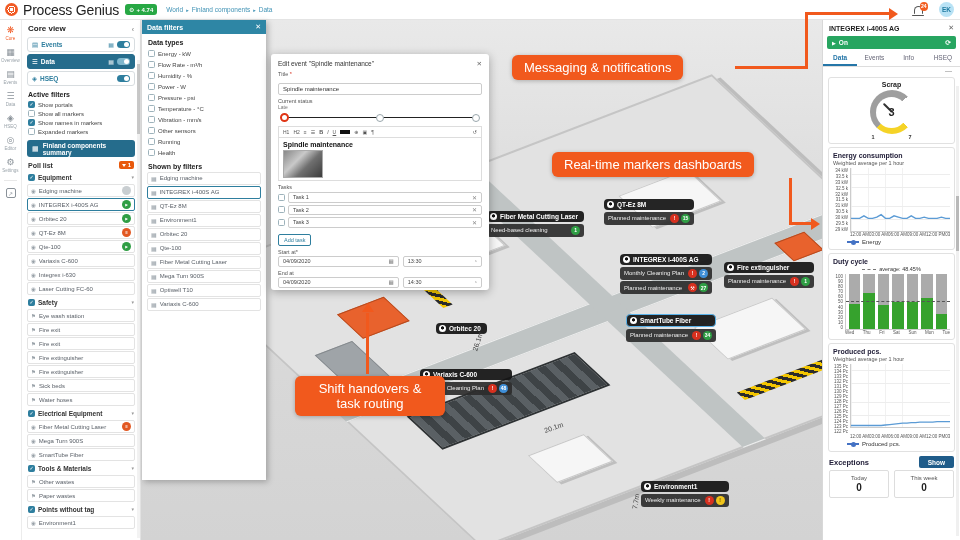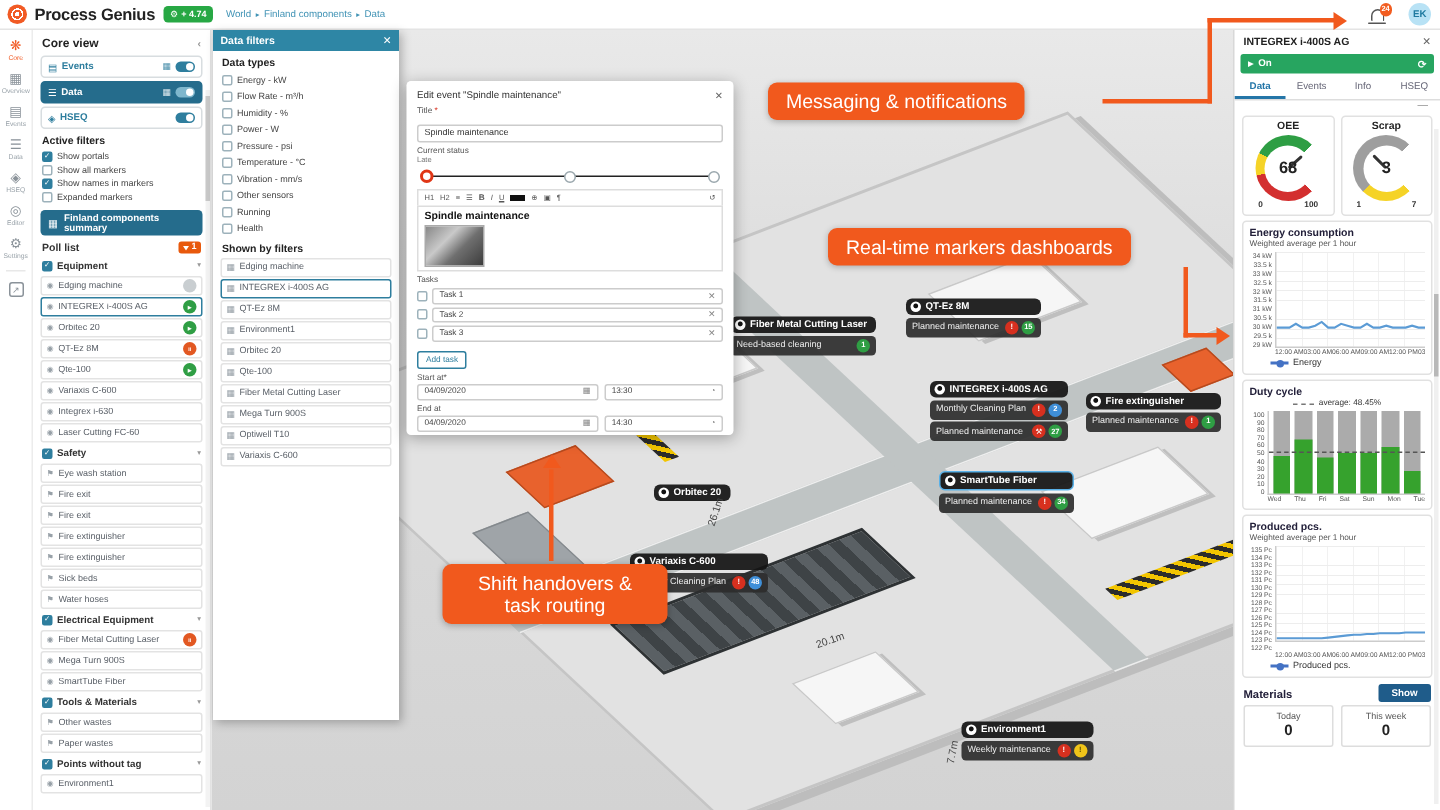--- a/index.html
+++ b/index.html
@@ -8,7 +8,7 @@
 
 .topbar{position:absolute;left:0;top:0;width:960px;height:20px;background:#fff;border-bottom:1px solid #e4e4e4;display:flex;align-items:center;z-index:6}
 .logo{width:13px;height:13px;border-radius:50%;margin:0 5px 0 5px;background:radial-gradient(circle at 50% 50%,#fff 0 1.5px,#f15a24 1.5px 3px,#fff 3px 4px,#f15a24 4px)}
-.brand{font-size:11px;font-weight:bold;color:#222;letter-spacing:-.2px}
+.brand{font-size:14px;font-weight:normal;color:#222;letter-spacing:-.2px}
 .vbadge{background:#27a844;color:#fff;font-size:6px;font-weight:bold;border-radius:3px;padding:2px 4px;margin-left:6px;display:flex;align-items:center;gap:2px}
 .vbadge .g{font-size:6px}
 .bcrumb{margin-left:9px;font-size:6.5px;color:#4193b5;display:flex;gap:3px;align-items:center}

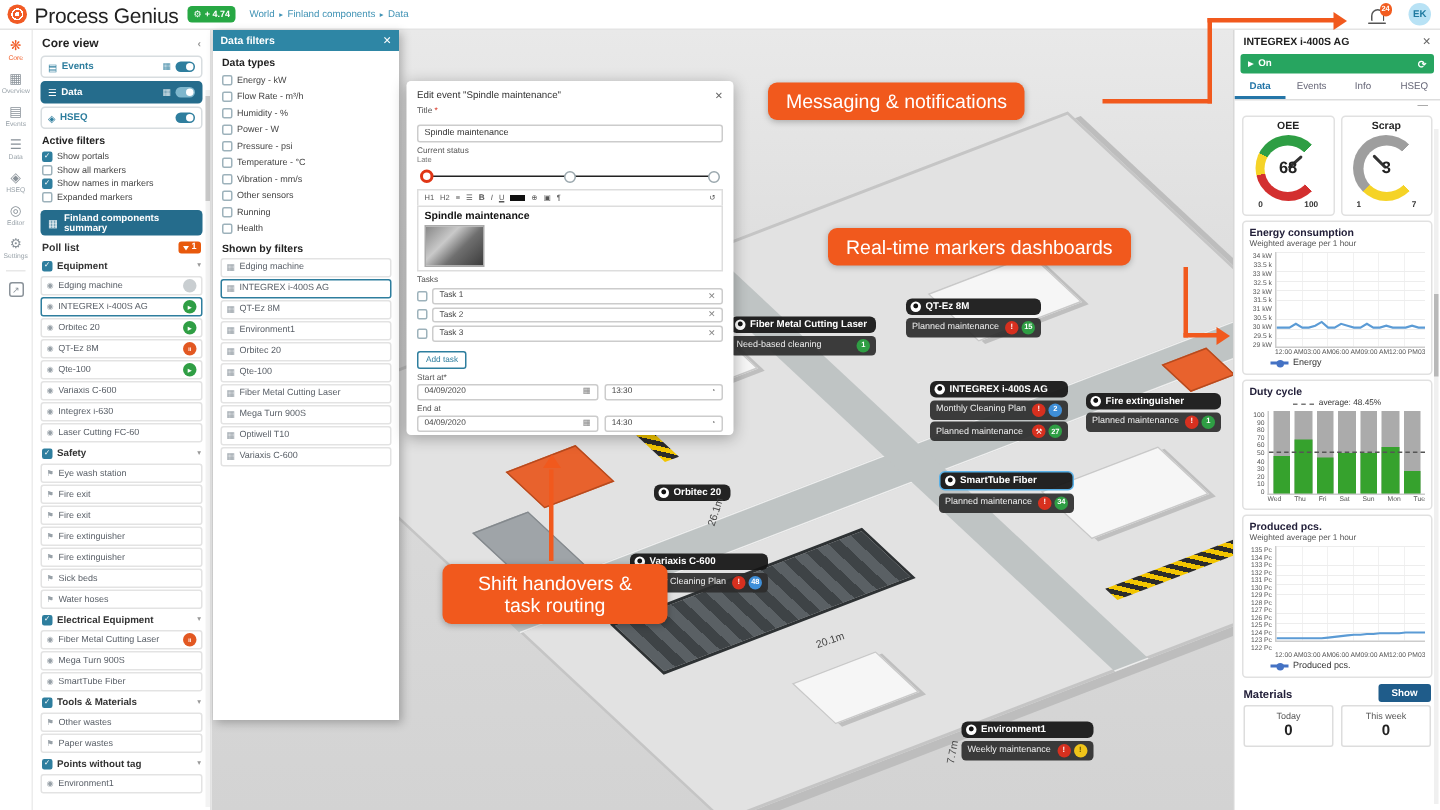--- a/index.html
+++ b/index.html
@@ -760,19 +760,6 @@
   <div class="rp-min">—</div>
   <div class="g-row">
       <div class="g-card">
-        <div class="g-title">OEE</div>
-        <div class="gauge">
-          <div class="g-ring" style="background: conic-gradient(from 135deg, rgb(211, 47, 47) 0deg, rgb(211, 47, 47) 121.5deg, rgb(245, 211, 39) 121.5deg, rgb(245, 211, 39) 162deg, rgb(46, 158, 68) 162deg, rgb(46, 158, 68) 270deg, transparent 270deg, transparent 360deg);"></div>
-          <div class="g-hole"></div>
-          <div class="g-needle" style="transform: rotate(48.6deg);"></div>
-          <div class="g-val">68</div>
-        </div>
-        <div class="g-mm">
-          <span>0</span>
-          <span>100</span>
-        </div>
-      </div>
-      <div class="g-card">
         <div class="g-title">Scrap</div>
         <div class="gauge">
           <div class="g-ring" style="background: conic-gradient(from 135deg, rgb(245, 211, 39) 0deg, rgb(245, 211, 39) 89.1deg, rgb(158, 158, 158) 89.1deg, rgb(158, 158, 158) 270deg, transparent 270deg, transparent 360deg);"></div>

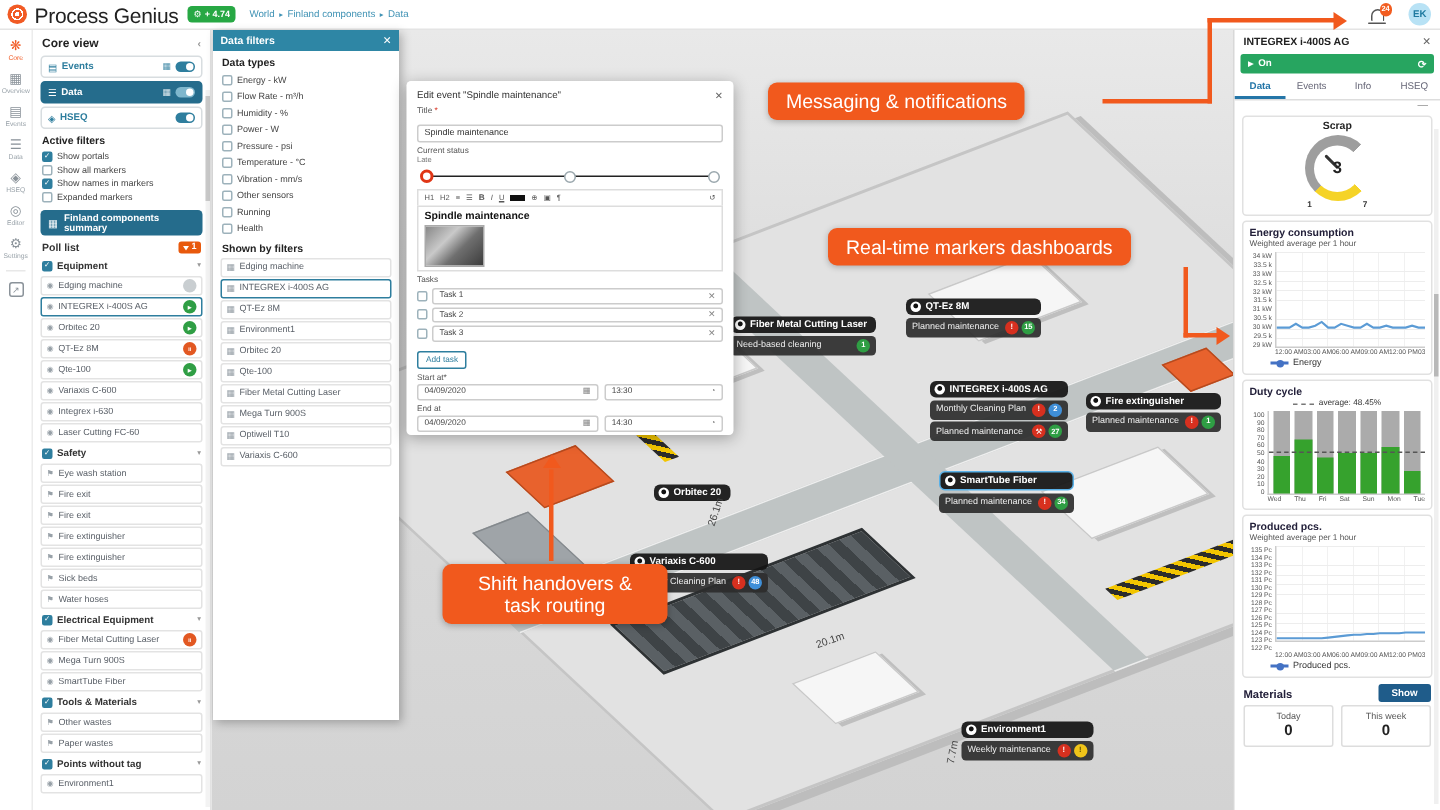--- a/index.html
+++ b/index.html
@@ -910,7 +910,7 @@
       </div>
   </div>
   <div class="exc-head">
-    <span class="exc-t">Materials</span>
+    <span class="exc-t">Exceptions</span>
     <span class="show-btn">Show</span>
   </div>
   <div class="exc-row">

